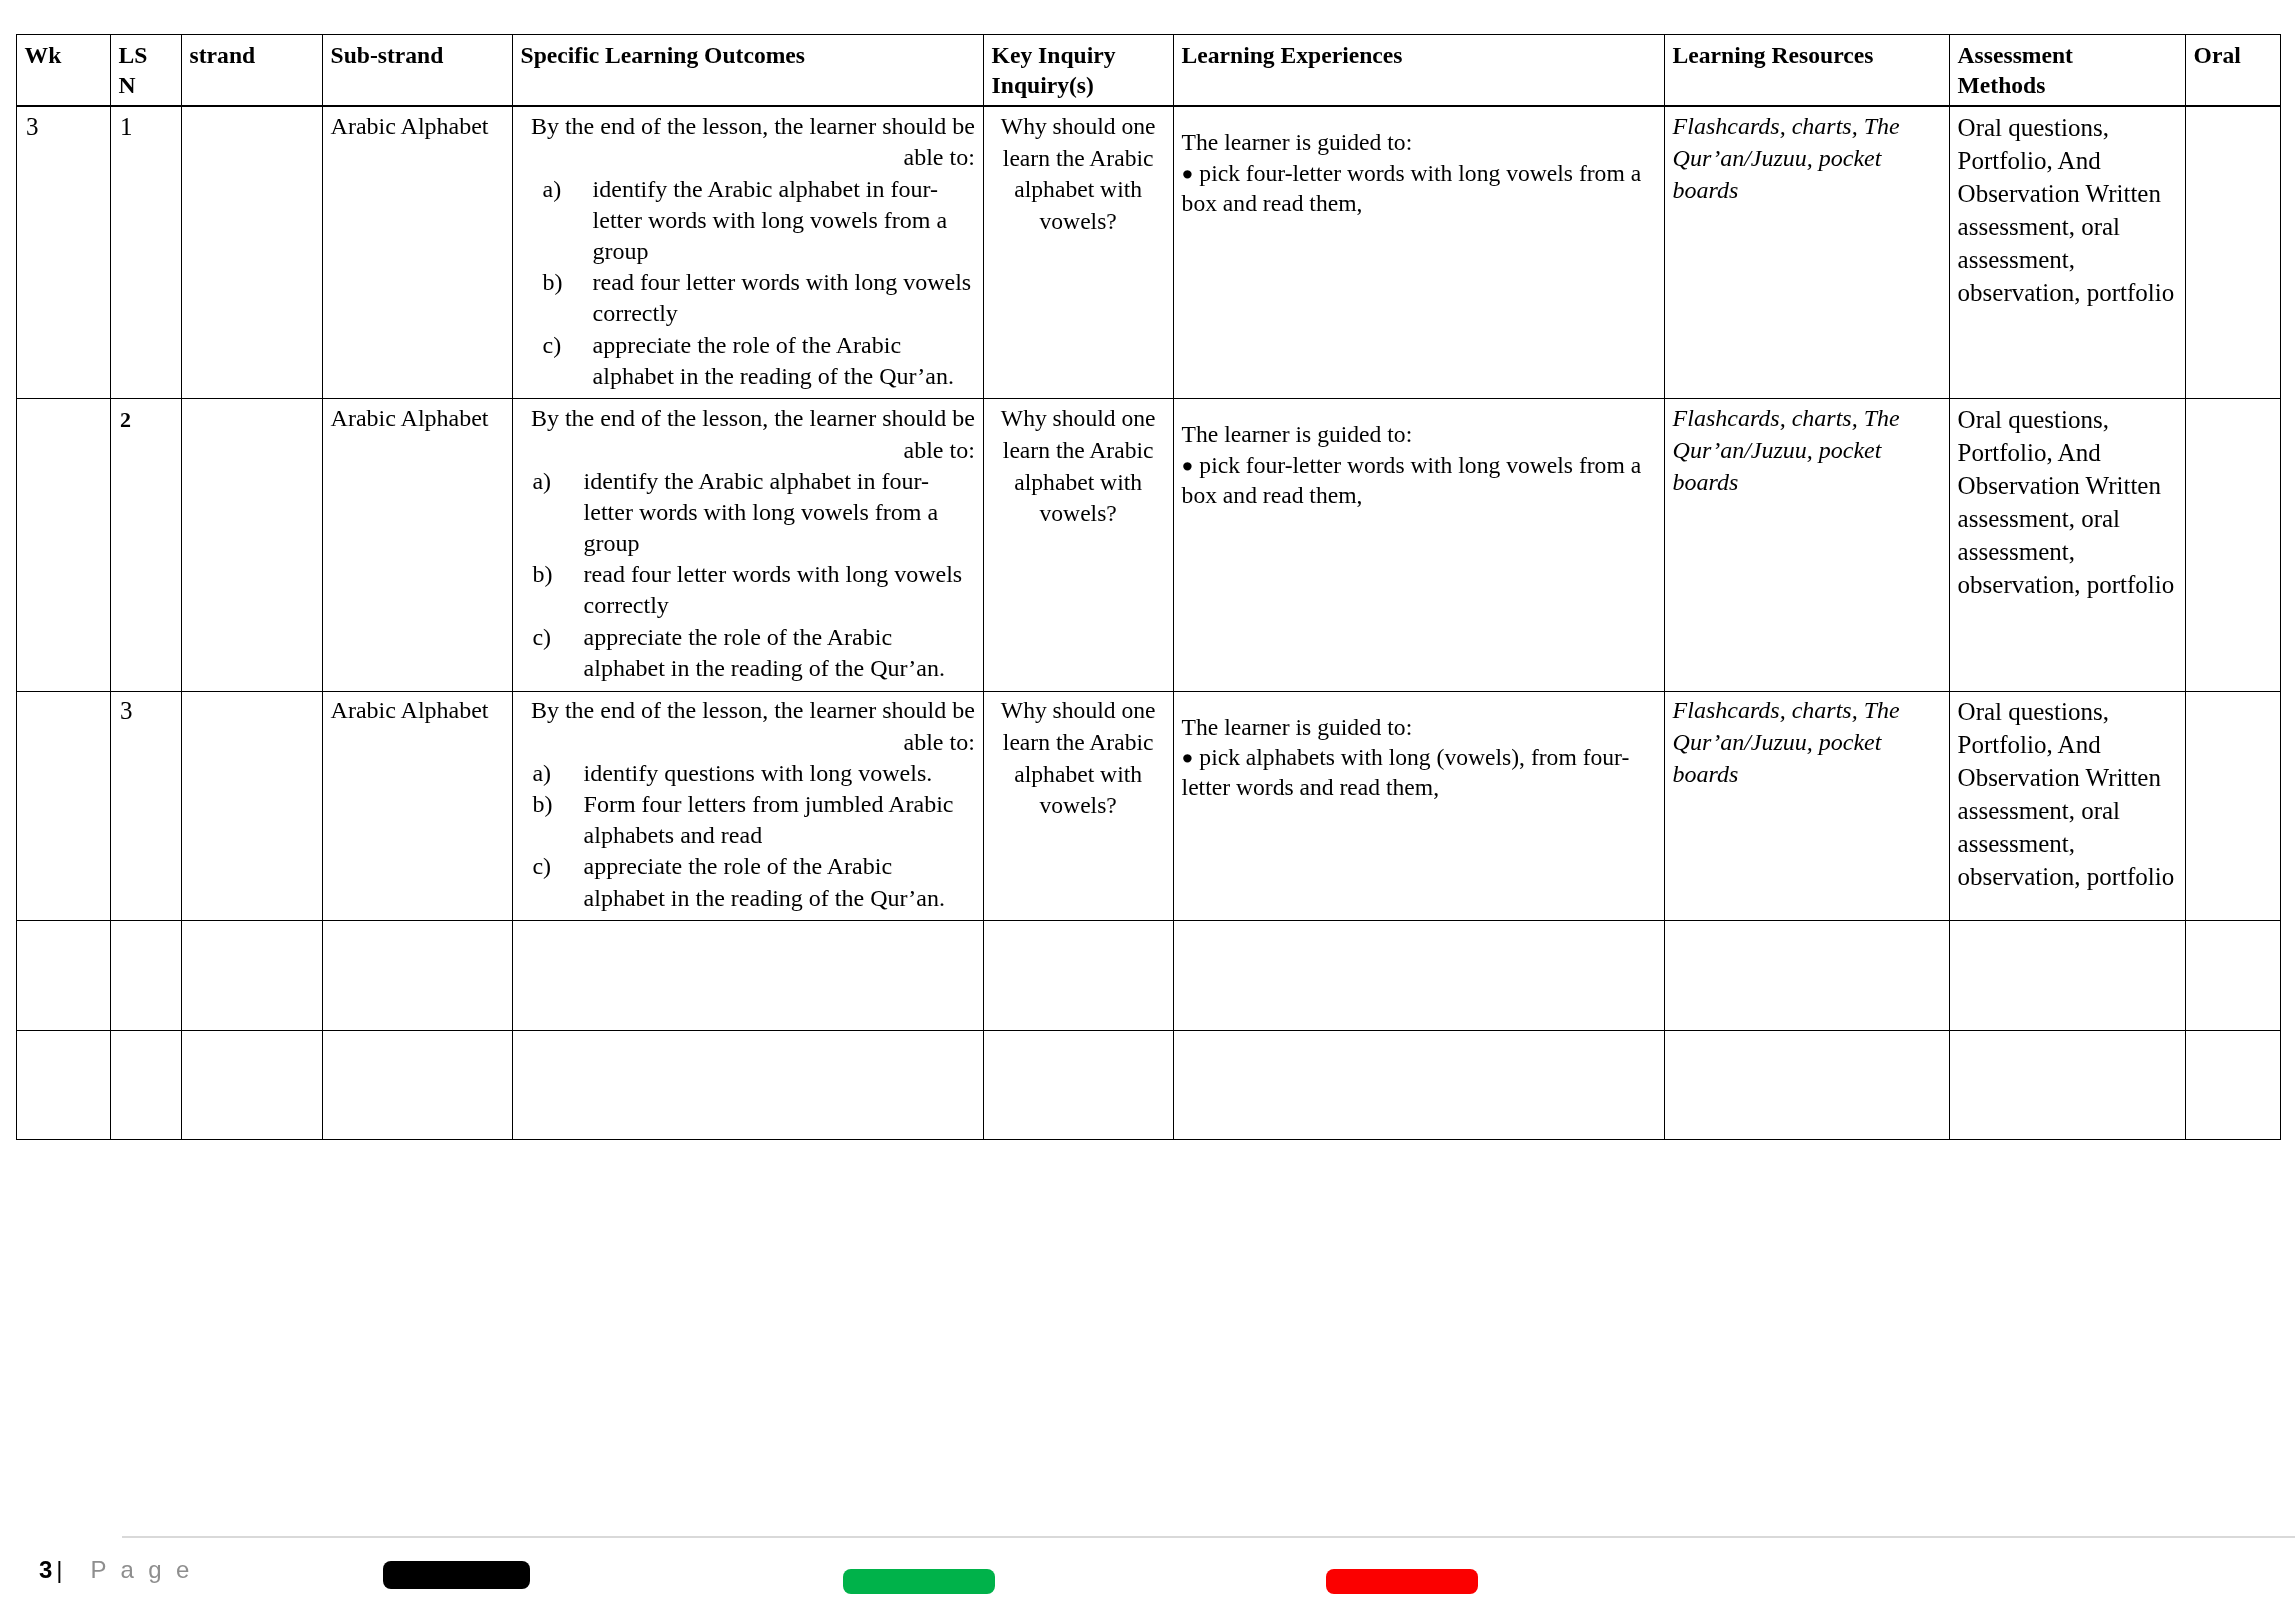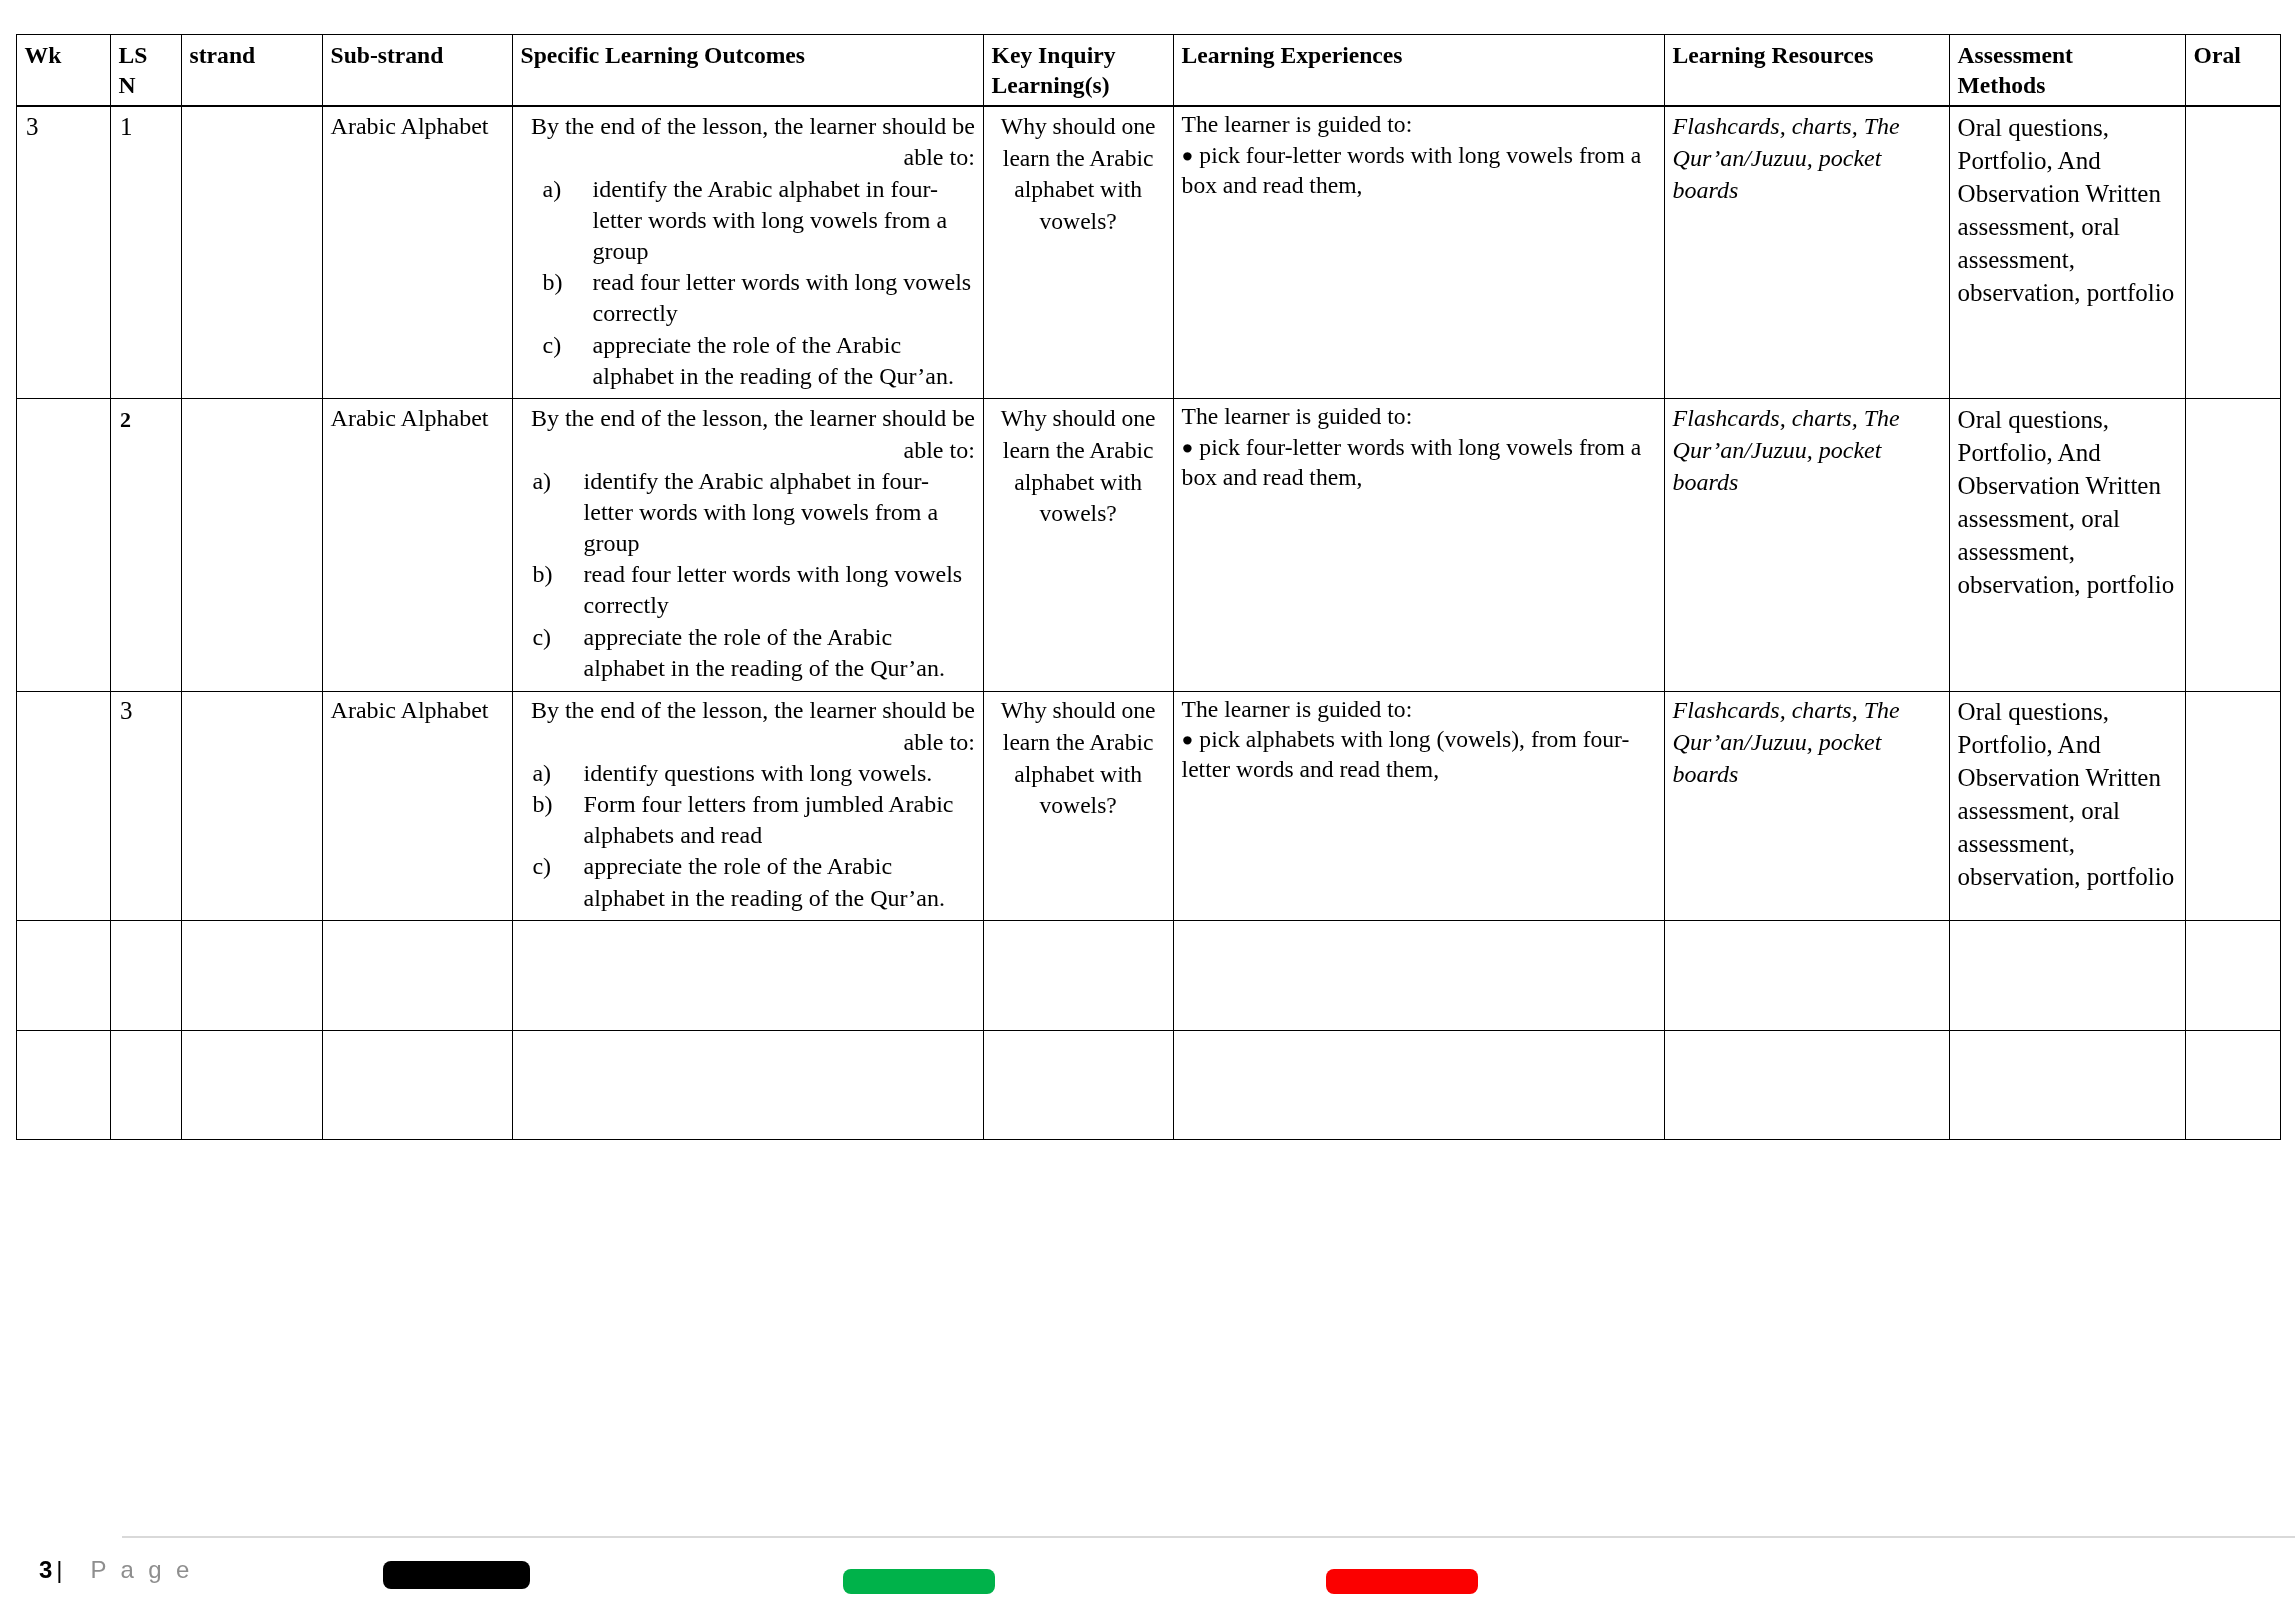--- a/index.html
+++ b/index.html
@@ -175,7 +175,7 @@
         <th><span>strand</span></th>
         <th><span>Sub-strand</span></th>
         <th><span>Specific Learning Outcomes</span></th>
-        <th><span>Key Inquiry</span><br><span>Learning(s)</span></th>
+        <th><span>Key Inquiry</span><br><span>Inquiry(s)</span></th>
         <th><span>Learning Experiences</span></th>
         <th><span>Learning Resources</span></th>
         <th><span>Assessment</span><br><span>Methods</span></th>

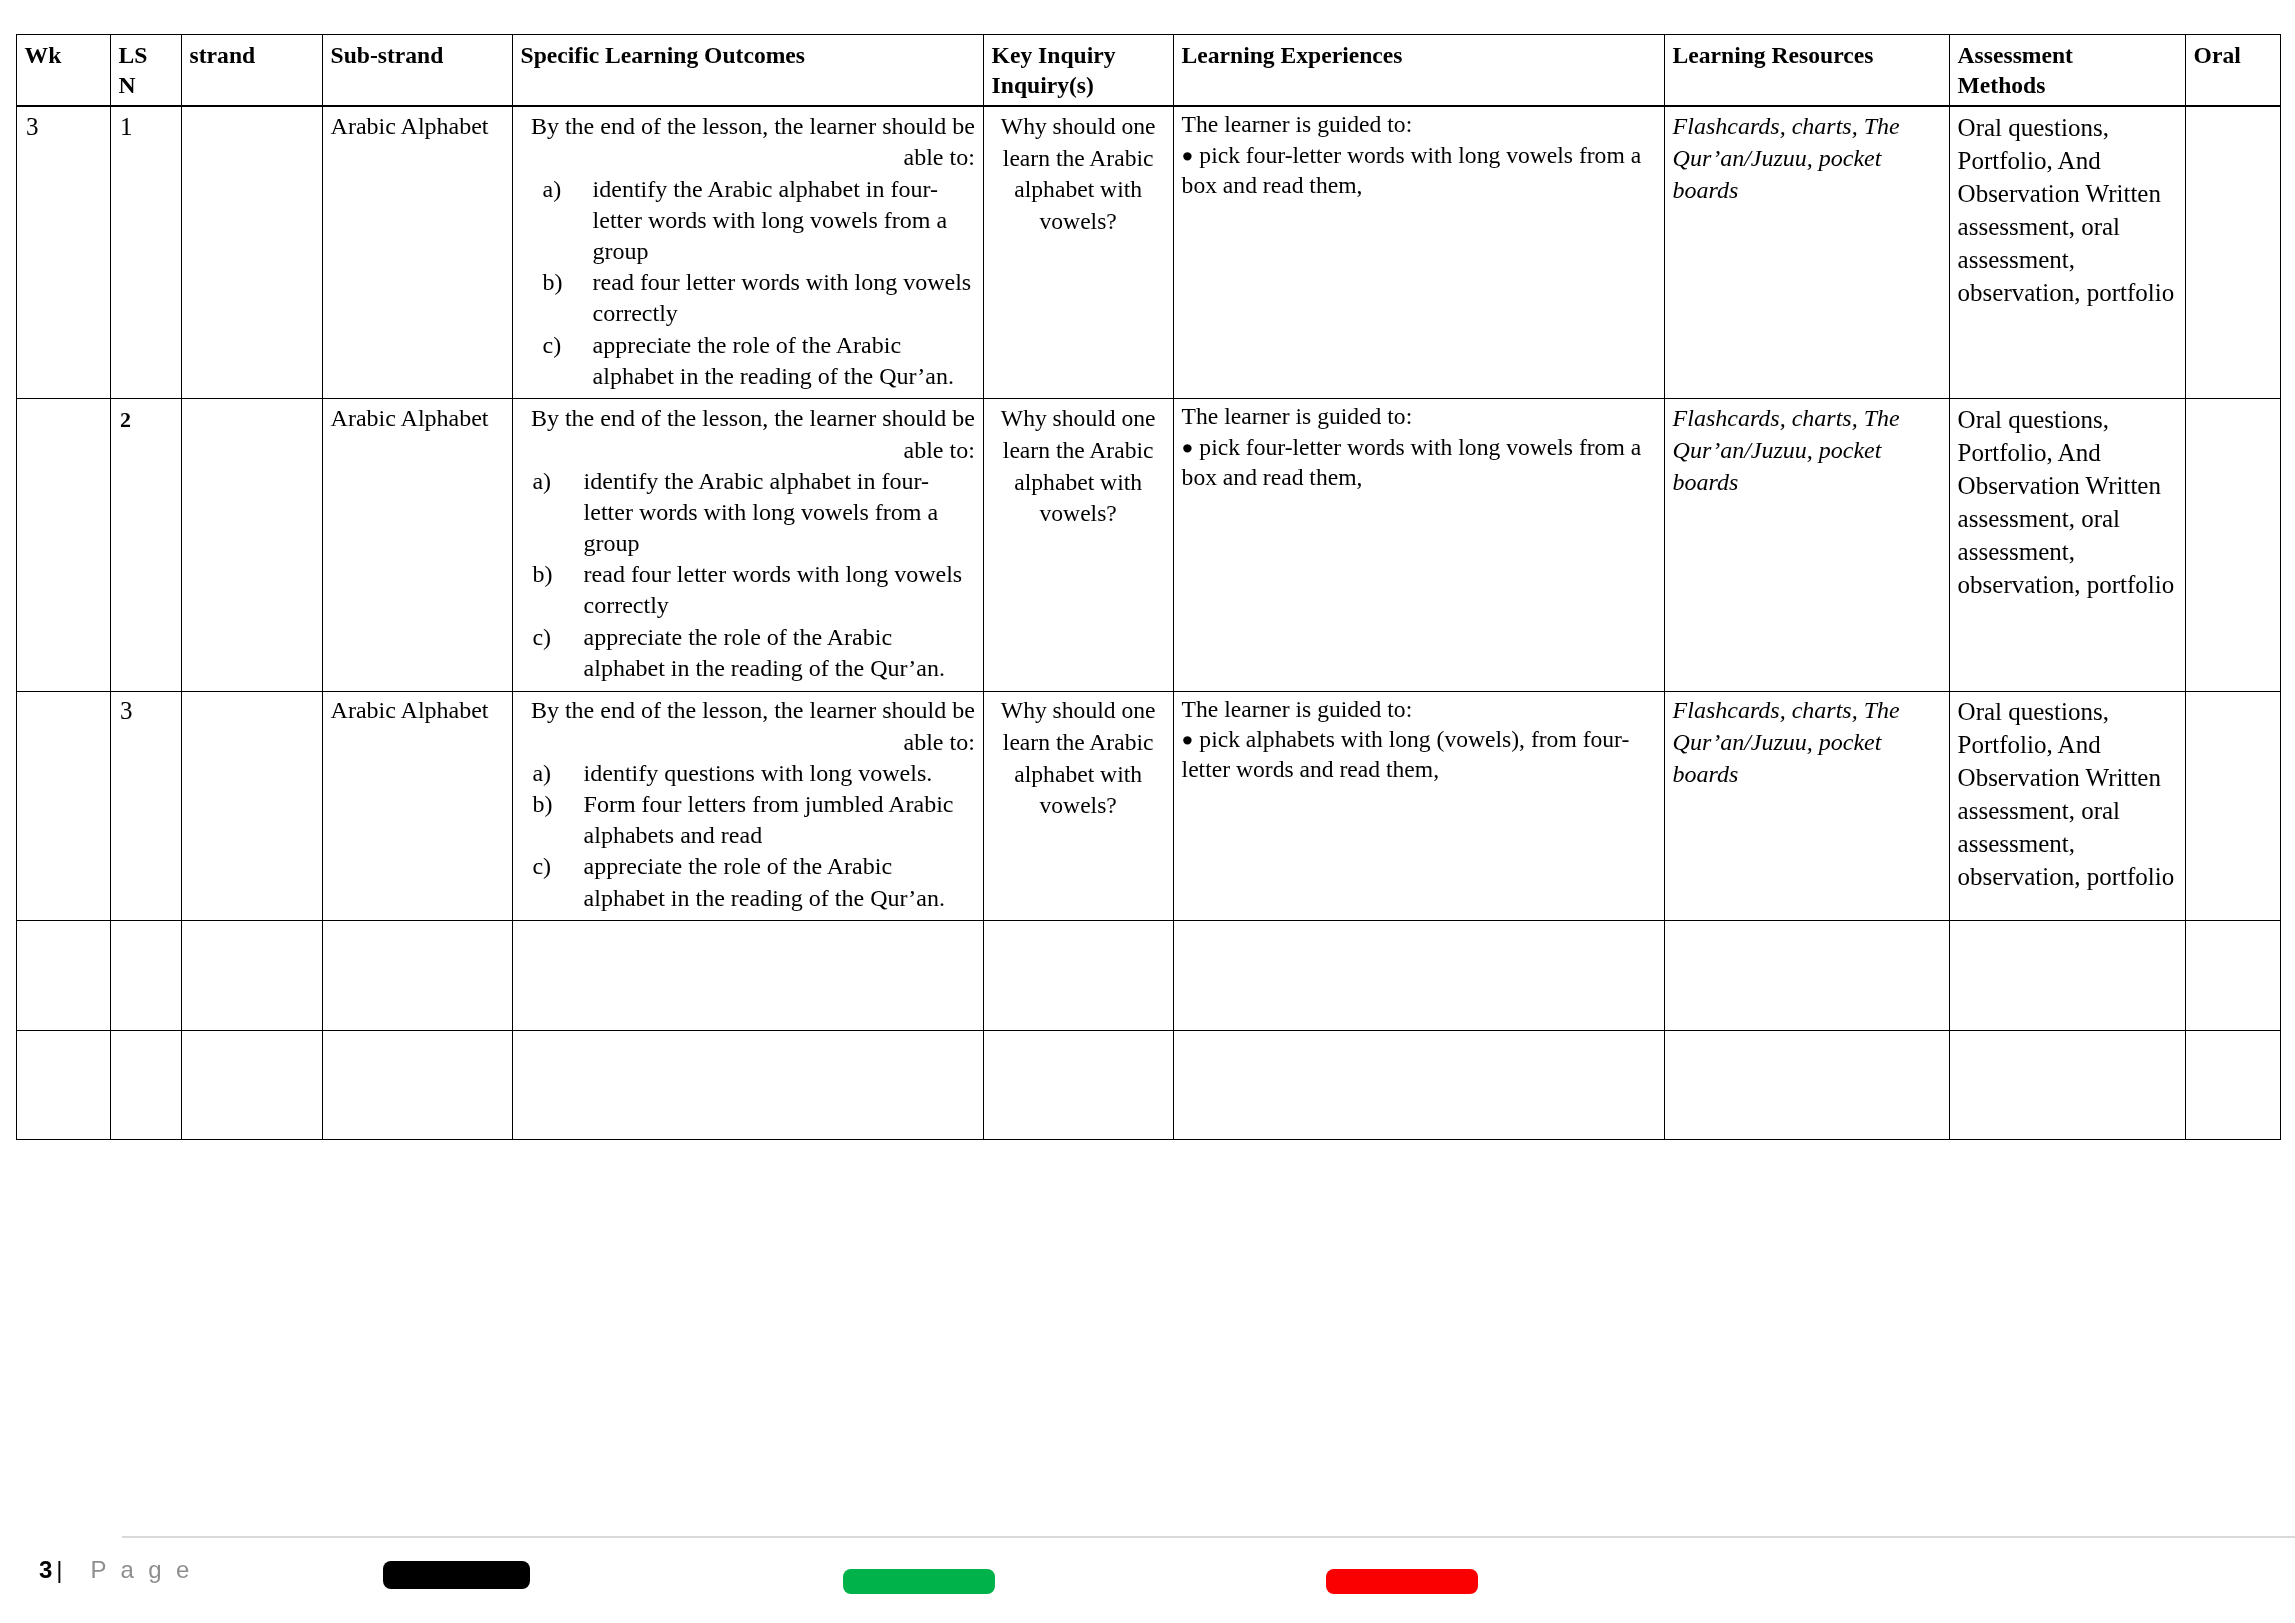--- a/index.html
+++ b/index.html
@@ -97,7 +97,7 @@
   .lex-bullet .dot { font-size: 19.6px; vertical-align: 1.3px; }
 
   td.lex, td.kiq { font-size: 23.6px; }
-  td.lex { line-height: 1.28; padding-top: 2px; }
+  td.lex { line-height: 1.28; padding-top: 20px; }
   td.kiq { line-height: 1.34; text-align: center; }
   td.res { font-style: italic; font-size: 24px; line-height: 1.32; margin-left: 45px; }
   td.asm { font-size: 25px; line-height: 1.32; }

